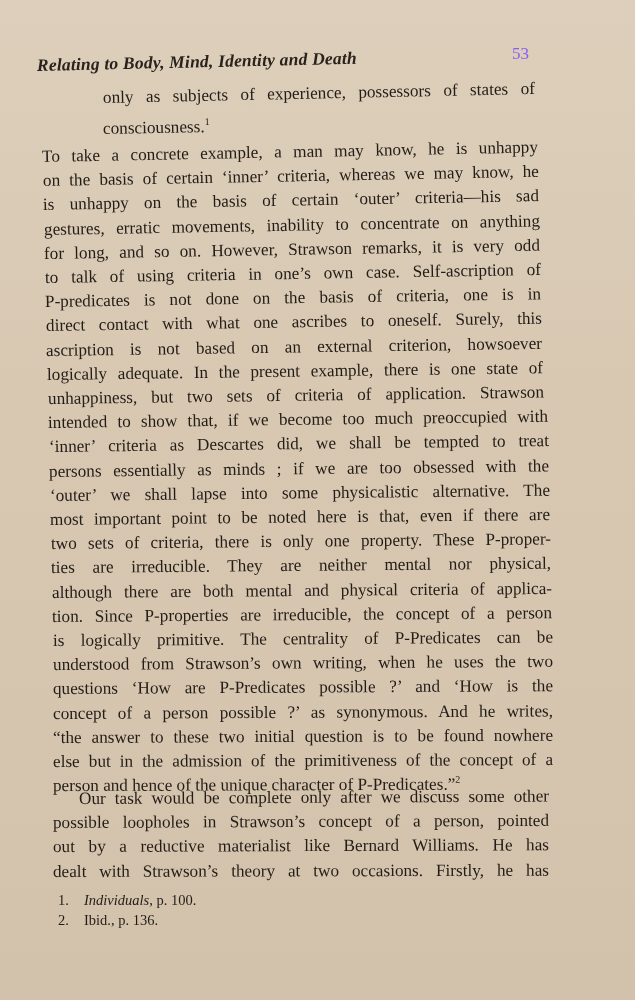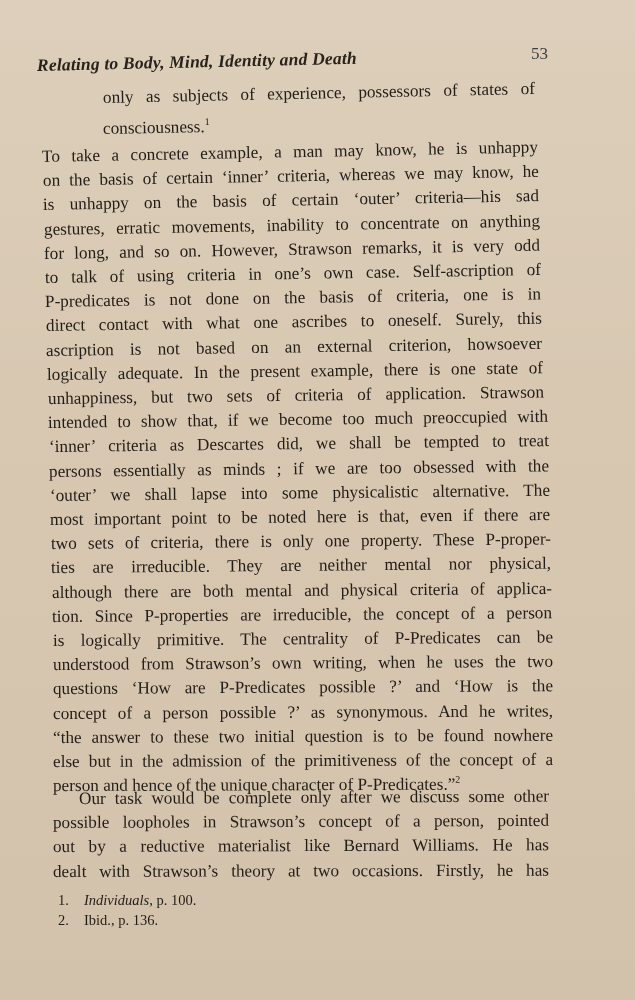--- a/index.html
+++ b/index.html
@@ -35,10 +35,10 @@
     }
     .page-number {
       position: absolute;
-      left: 531px;
+      left: 512px;
       top: 44px;
       font-size: 17px;
-      color: #404040;
+      color: #8b5cf6;
     }
     .line {
       position: absolute;

